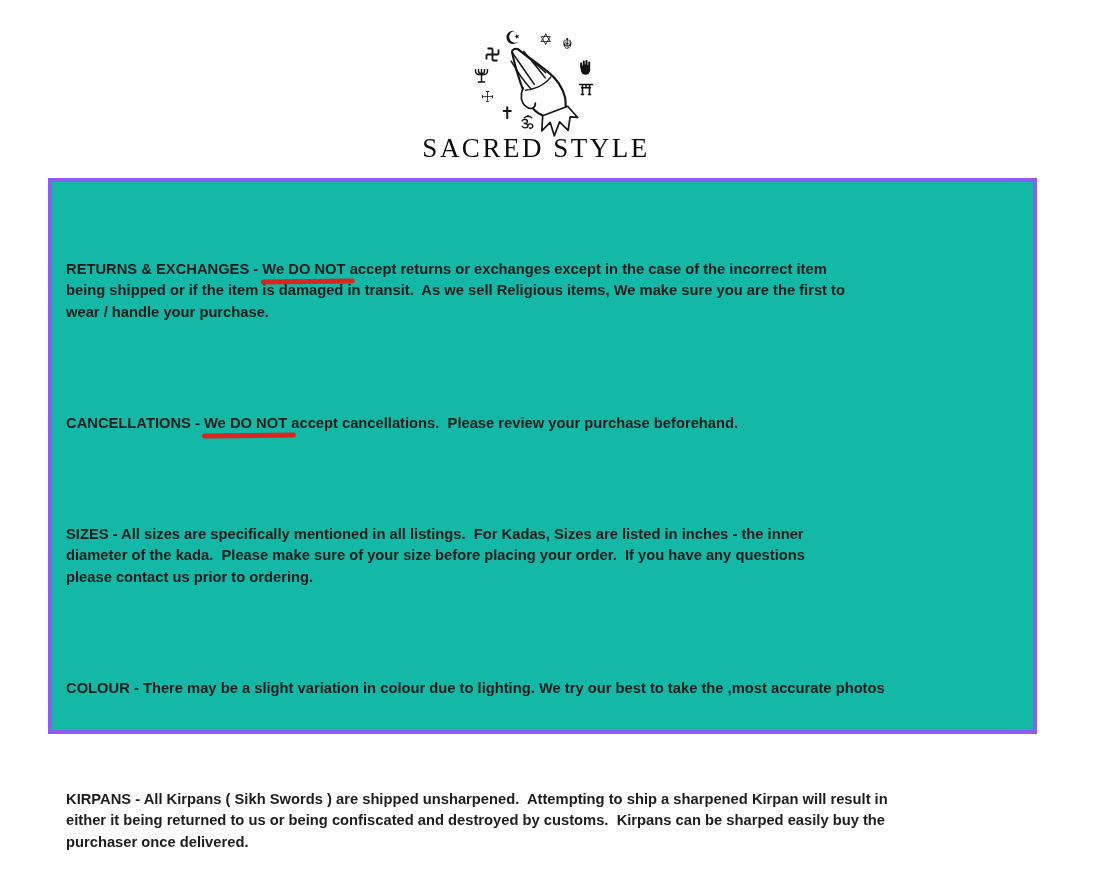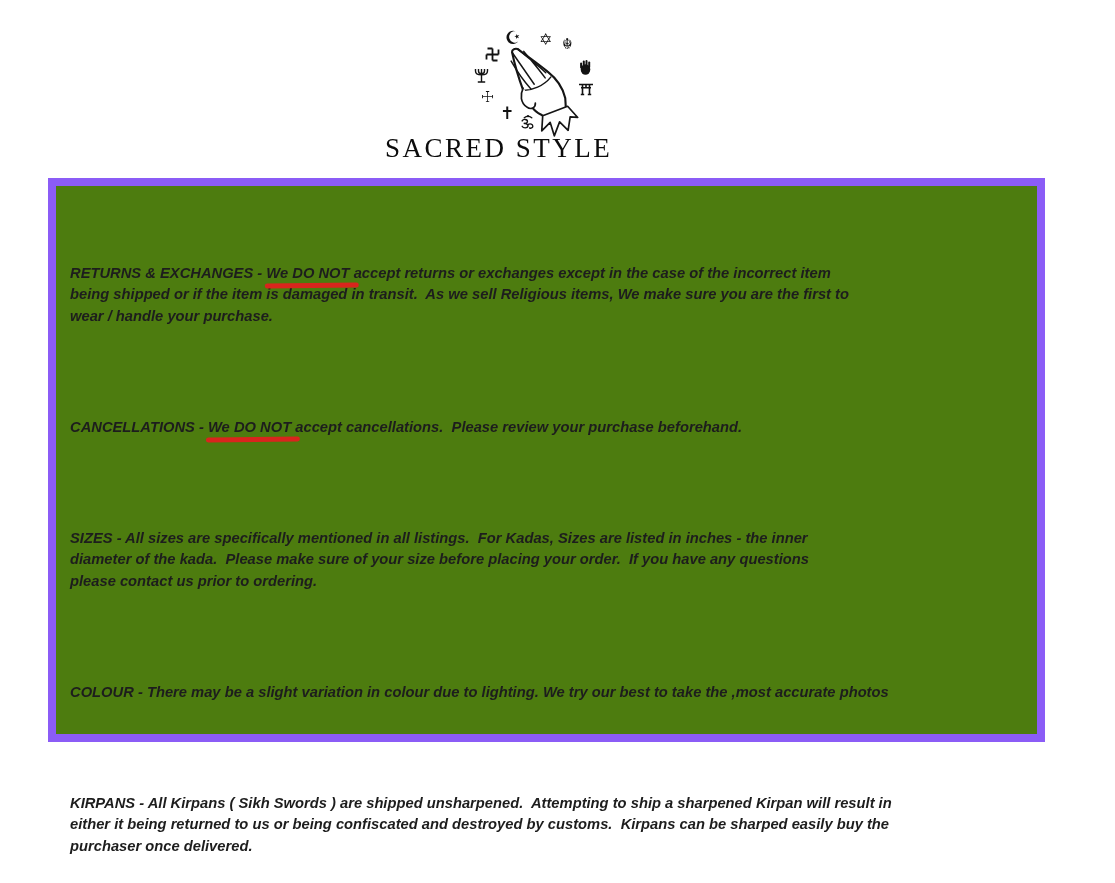--- a/index.html
+++ b/index.html
@@ -15,7 +15,7 @@
   .sym { position:absolute; color:#121212; line-height:1; font-family:"DejaVu Sans", sans-serif; }
   .hands-svg { position:absolute; left:40px; top:16px; transform:rotate(-30deg); }
   .brand {
-    position:absolute; left:385px; top:133px; width:302px; text-align:left;
+    position:absolute; left:385px; top:133px; width:302px; text-align:center;
     font-family:"Liberation Serif", serif; font-size:27px; letter-spacing:2.5px;
     color:#0c0c0c; white-space:nowrap;
   }

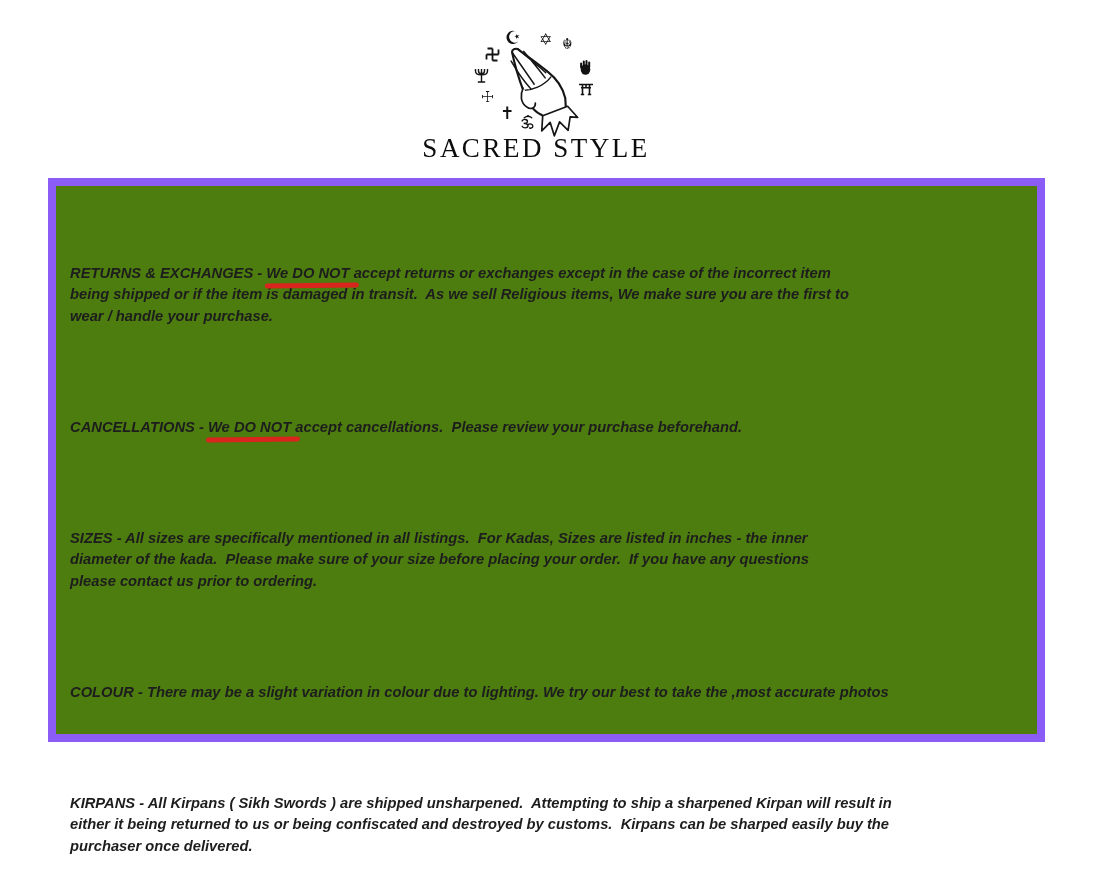--- a/index.html
+++ b/index.html
@@ -23,7 +23,7 @@
   
   .policy-box {
     position:absolute; left:48px; top:178px; width:981px; height:548px;
-    border:8px solid #8b5cf6; background:#4d7c0f;font-style:italic;
+    border:4px solid #8b5cf6; background:#14b8a6;
   }
   .policy-text {
     position:absolute; left:14px; top:11px;

